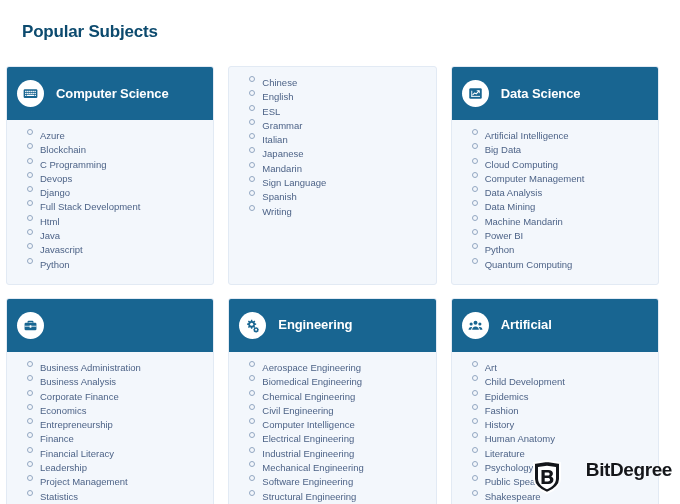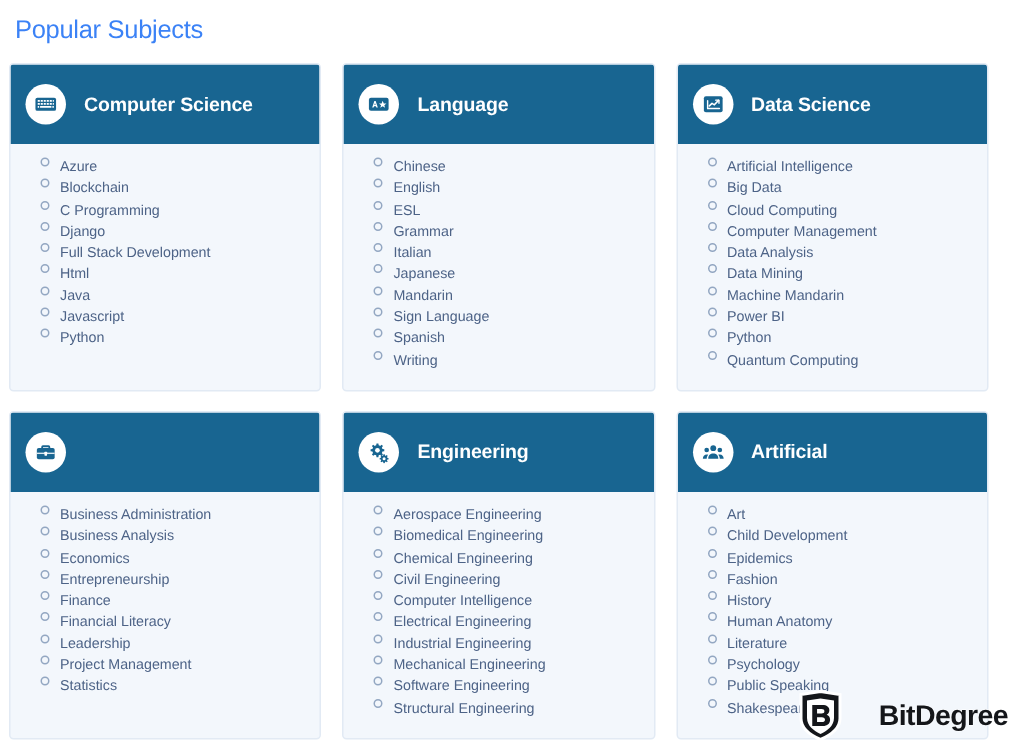--- a/index.html
+++ b/index.html
@@ -16,11 +16,11 @@
   }
   #page-title {
     font-size: 17px;
-    font-weight: normal;
-    color: #3b82f6;
+    font-weight: bold;
+    color: #0c4a6e;
     letter-spacing: -0.2px;
     padding: 4px 0 0 6px;
-    margin: 4px;
+    margin: 16px;
     line-height: 24px;
   }
   .grid {

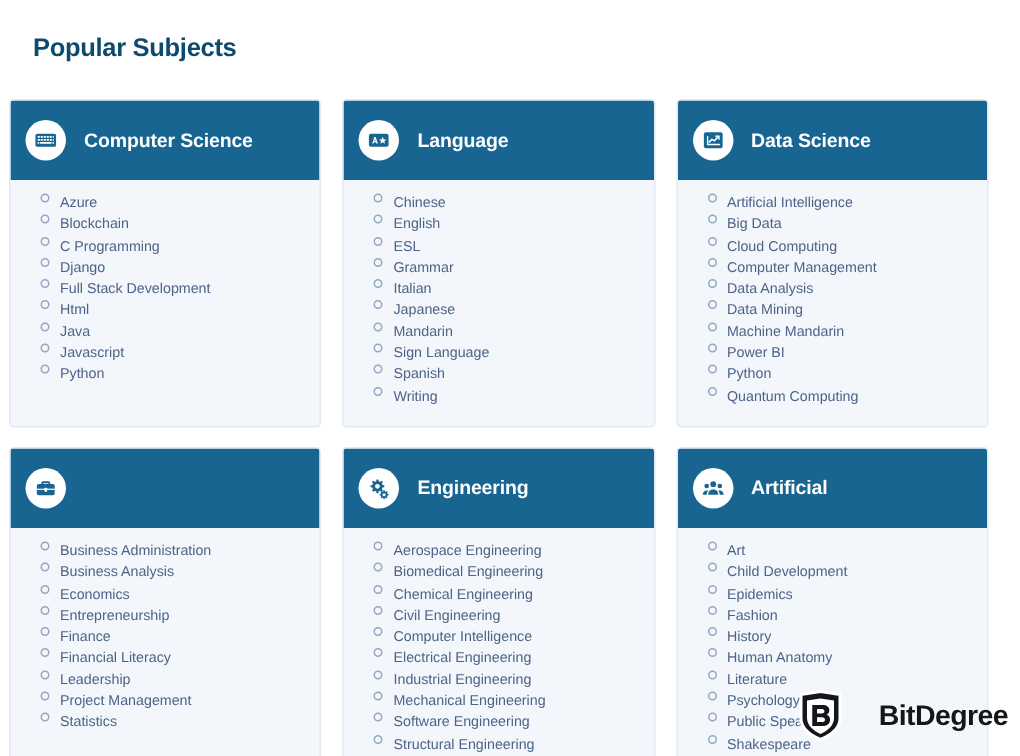--- a/index.html
+++ b/index.html
@@ -193,16 +193,6 @@
       </div>
     </div>
     <div class="card">
-      <div class="card-header">
-        <span class="icon-circle">
-          <svg width="15" height="15" viewBox="0 0 24 24" aria-hidden="true">
-            <rect x="1.5" y="5" width="21" height="14" rx="2.2" fill="#186591"></rect>
-            <path d="M7.3 8.6 L5 15.4 H6.5 L6.95 14 H9.05 L9.5 15.4 H11 L8.7 8.6 Z M7.35 12.8 L8 10.6 L8.65 12.8 Z" fill="#ffffff"></path>
-            <path d="M16.2 8.3 L17.35 11.1 L20.2 11.2 L17.95 12.95 L18.75 15.7 L16.2 14.1 L13.65 15.7 L14.45 12.95 L12.2 11.2 L15.05 11.1 Z" fill="#ffffff"></path>
-          </svg>
-        </span>
-        <span class="card-title">Language</span>
-      </div>
       <div class="card-body">
         <ul class="subject-list">
           <li class="subject-item">

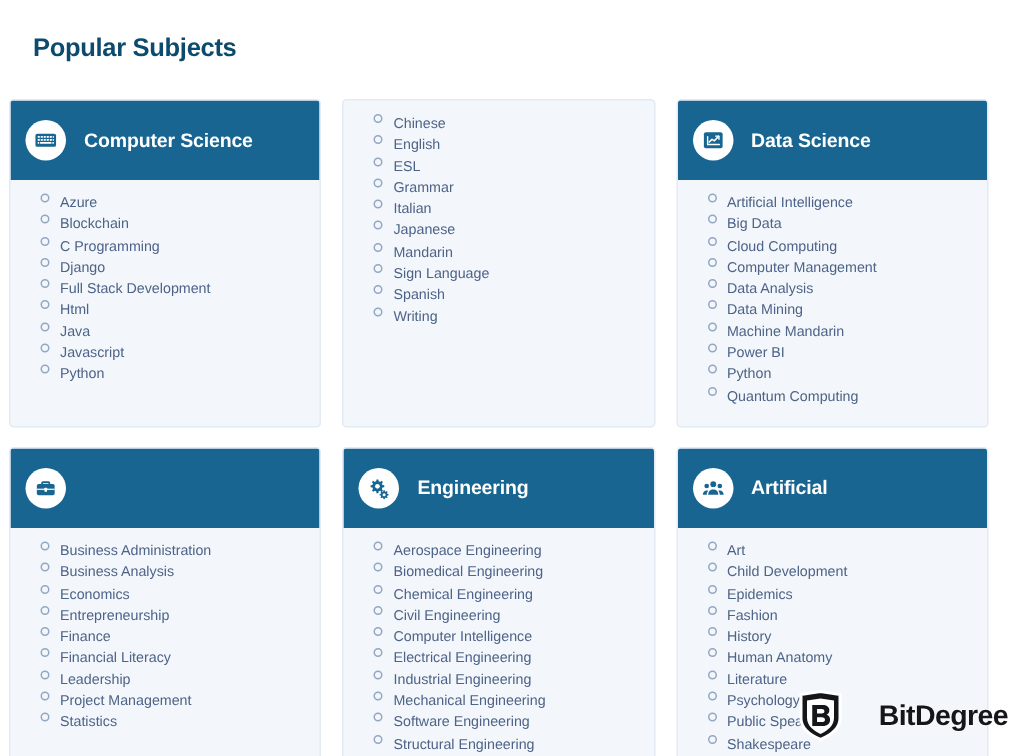--- a/index.html
+++ b/index.html
@@ -167,6 +167,10 @@
           </li>
           <li class="subject-item">
             <span class="bullet"></span>
+            <span class="subject-label">Devops</span>
+          </li>
+          <li class="subject-item">
+            <span class="bullet"></span>
             <span class="subject-label">Django</span>
           </li>
           <li class="subject-item">

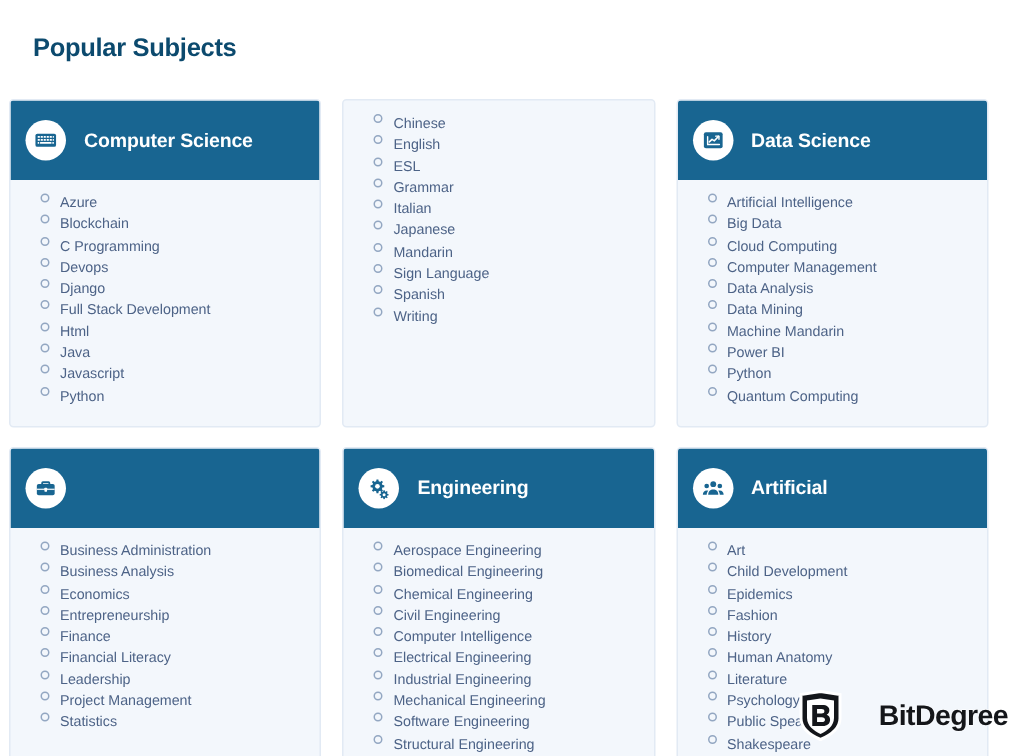--- a/index.html
+++ b/index.html
@@ -323,6 +323,10 @@
           </li>
           <li class="subject-item">
             <span class="bullet"></span>
+            <span class="subject-label">Corporate Finance</span>
+          </li>
+          <li class="subject-item">
+            <span class="bullet"></span>
             <span class="subject-label">Economics</span>
           </li>
           <li class="subject-item">

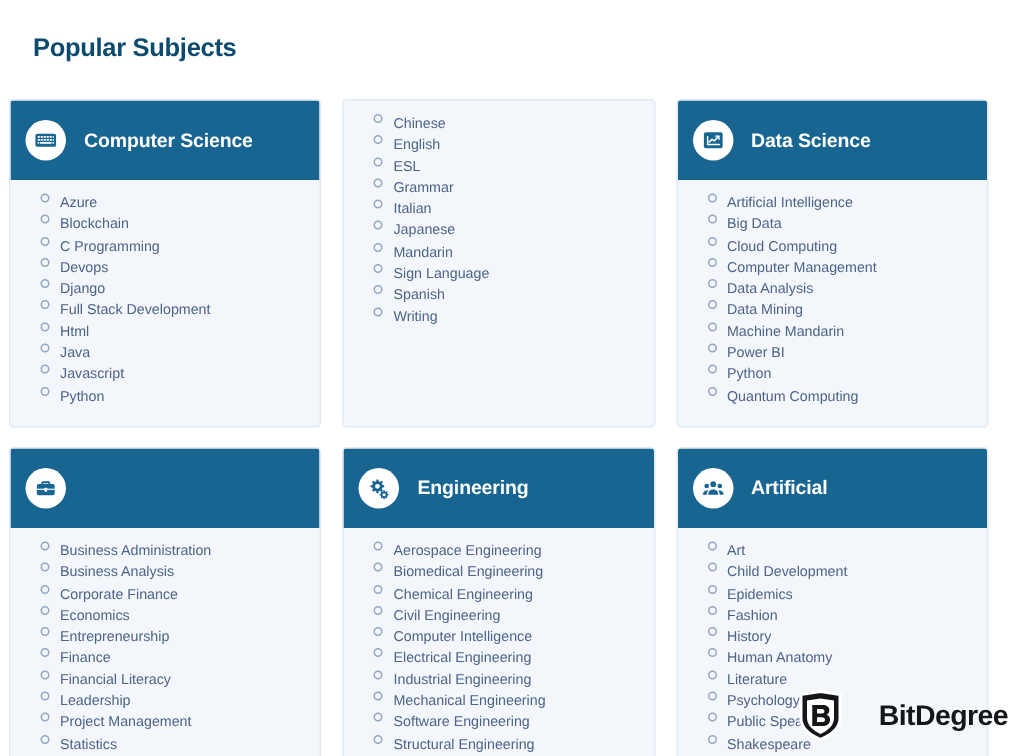--- a/index.html
+++ b/index.html
@@ -103,7 +103,6 @@
     right: 8px;
     bottom: 10px;
     display: flex;
-    align-items: center;
     gap: 24px;
   }
   .wm-shield {

